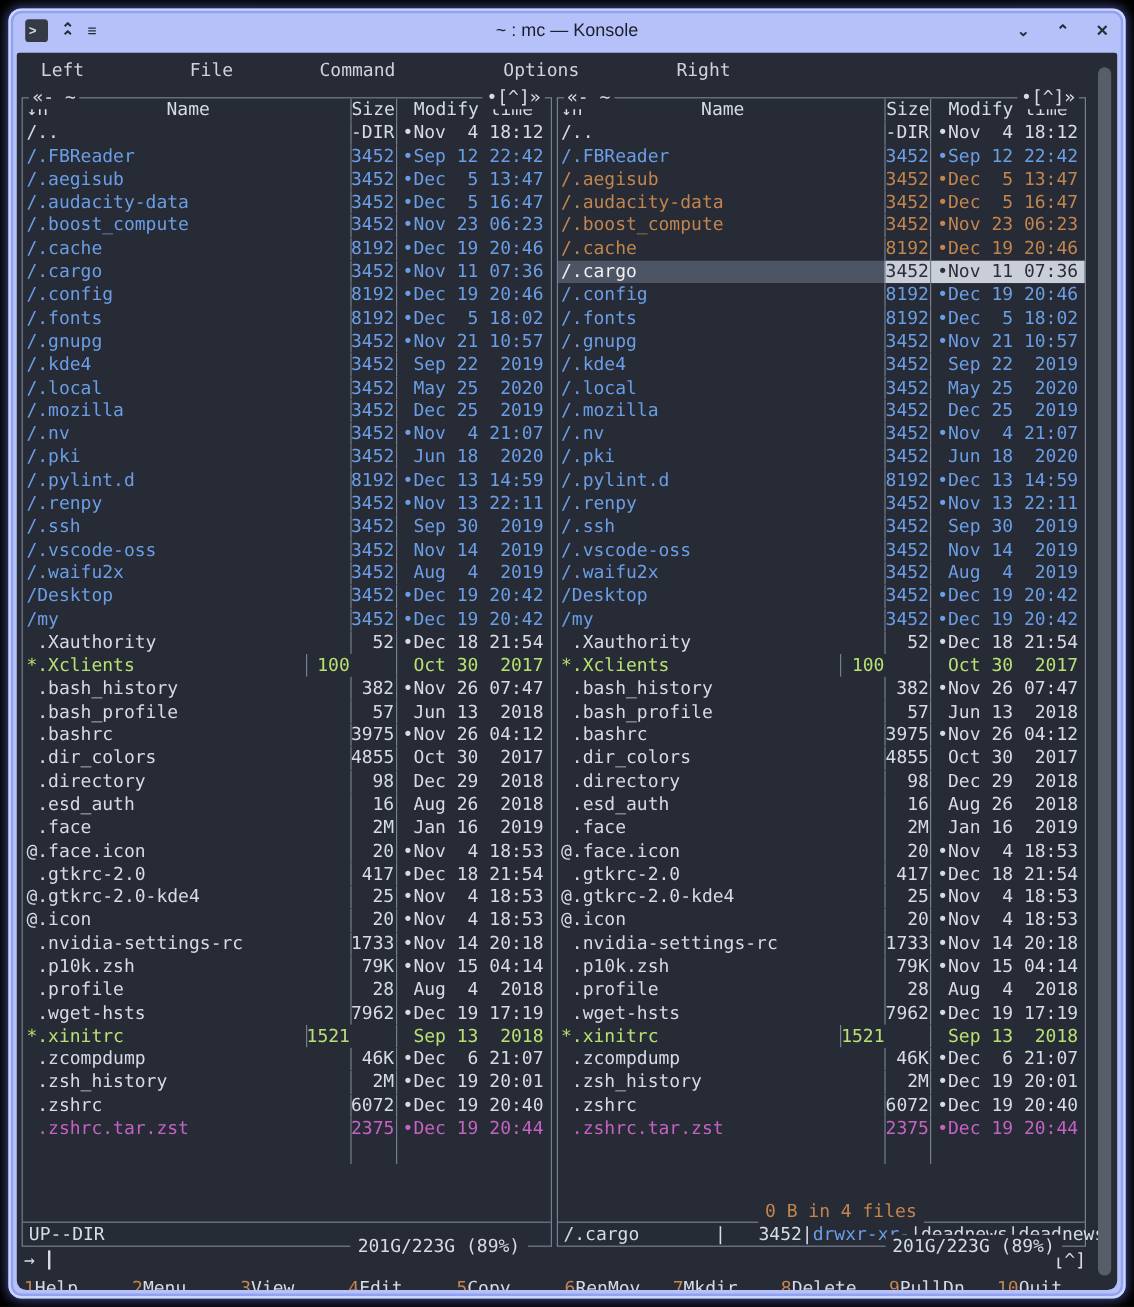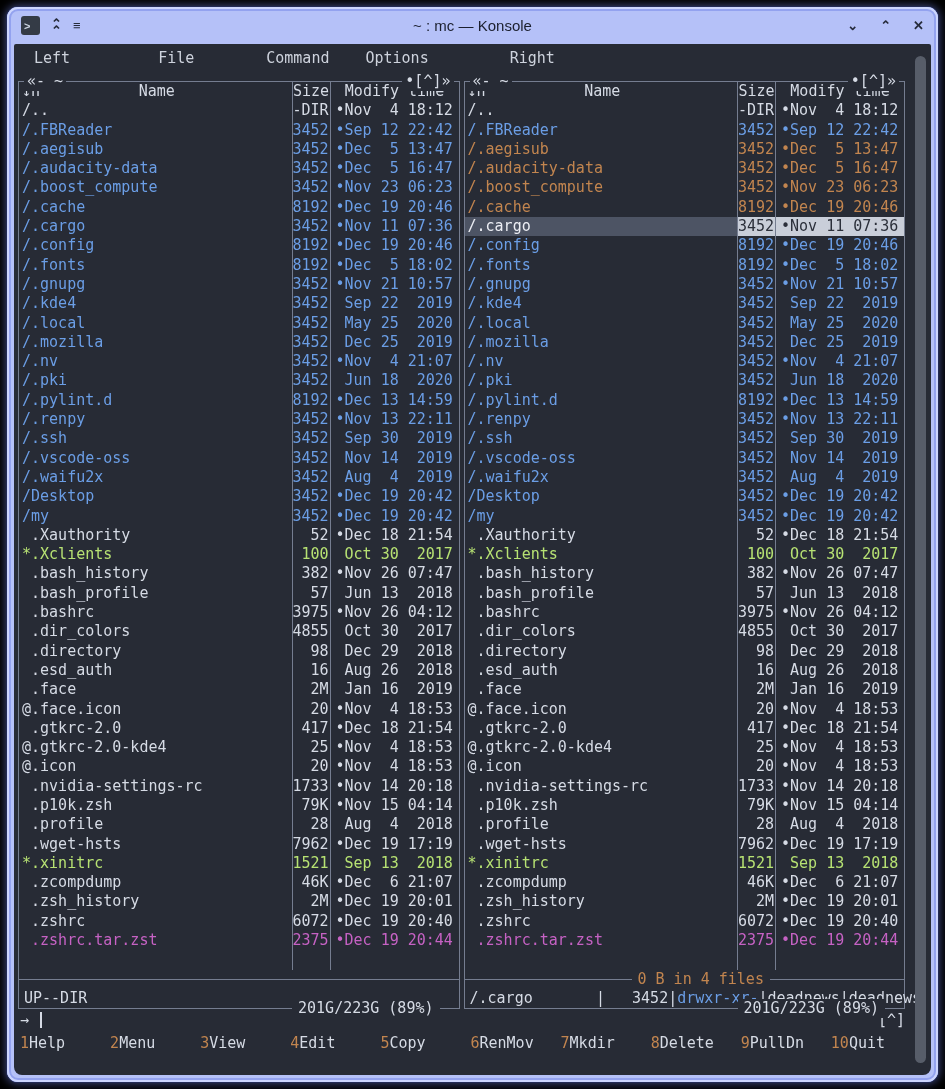--- a/index.html
+++ b/index.html
@@ -29,7 +29,7 @@
         line-height:var(--rh);padding:2px 0 0 2px;}
   .menubar{height:26px;display:flex;align-items:center;padding-left:18px;color:#ced3dd;gap:36px;}
   .menubar span{cursor:default;}
-  .mi-file{margin-left:52px}.mi-command{margin-left:36px}.mi-options{}.mi-right{margin-left:45px}
+  .mi-file{margin-left:52px}.mi-command{margin-left:36px}.mi-options{margin-left:54px}.mi-right{margin-left:45px}
   .panels{display:flex;gap:4px;padding:0 26px 0 2px;}
   .panel{flex:1;border:1px solid var(--frame);position:relative;margin-top:9px;min-width:0;}
   .pcap{position:absolute;top:-10px;height:19px;background:var(--bg);padding:0 3px;

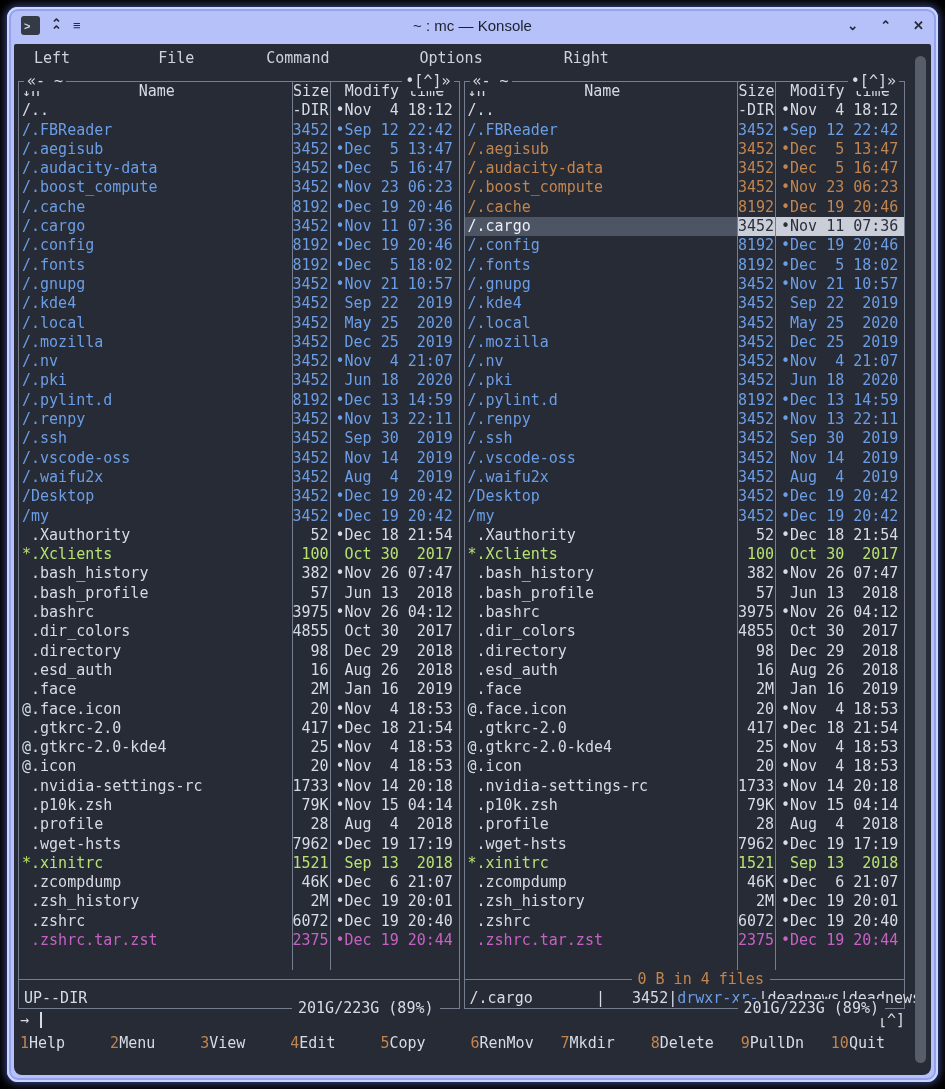--- a/index.html
+++ b/index.html
@@ -44,7 +44,7 @@
   .hdr .c-name{text-align:left;} .hdr{color:var(--fg);align-items:flex-end;}
   .hdr .c-name .hn{display:inline-block;width:100%;}
   .hdr .c-date,.hdr .c-size{text-align:center;padding:0;}
-  .t-dir{color:var(--dir);} .t-file{color:var(--fg);} .t-exec{color:var(--exec);}
+  .t-dir{color:var(--dir);} .t-file{color:var(--fg);} .t-exec{color:var(--exec);gap:37px;}
   .t-arch{color:var(--arch);} .t-mark{color:var(--mark);}
   .sel .c-name{background:var(--selnbg);color:#eceef4;}
   .sel .c-size,.sel .c-date{background:var(--selibg);color:var(--selifg);}

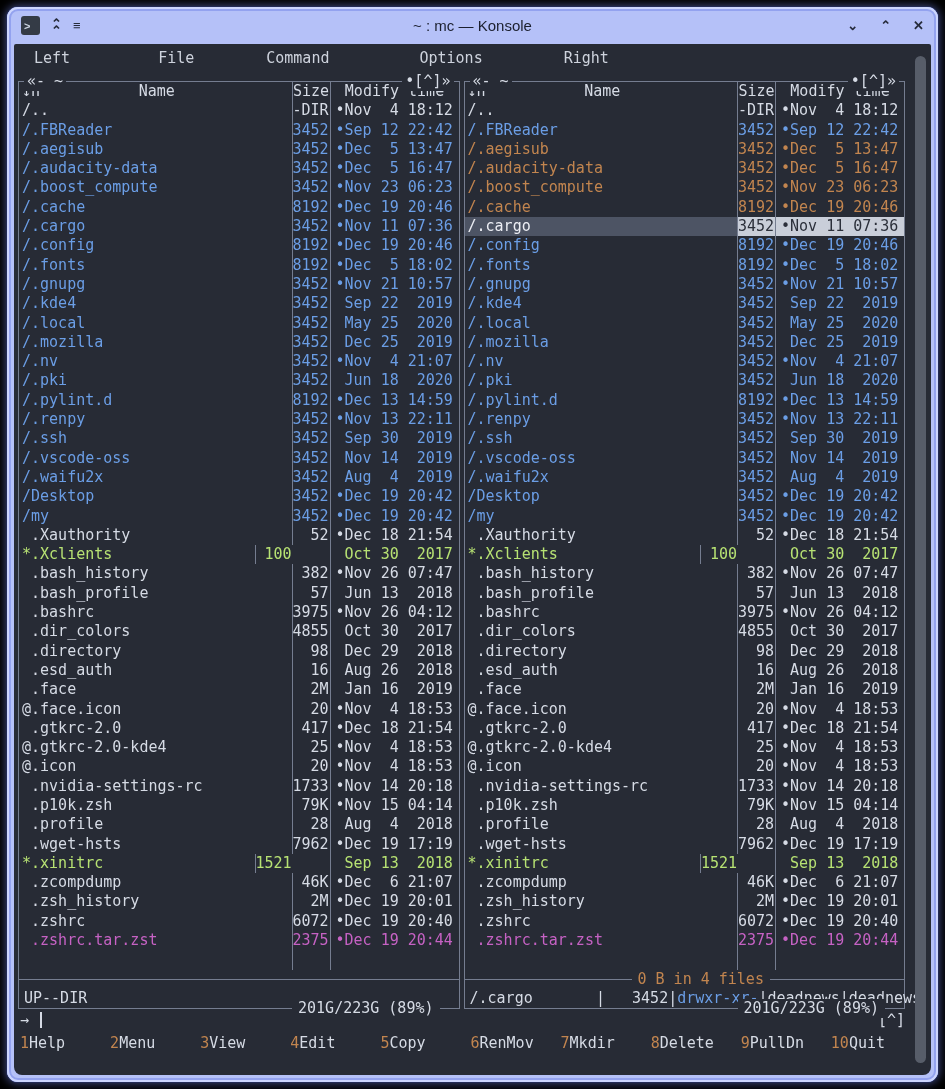--- a/index.html
+++ b/index.html
@@ -48,7 +48,7 @@
   .t-arch{color:var(--arch);} .t-mark{color:var(--mark);}
   .sel .c-name{background:var(--selnbg);color:#eceef4;}
   .sel .c-size,.sel .c-date{background:var(--selibg);color:var(--selifg);}
-  .psep{height:var(--rh);display:flex;align-items:center;white-space:pre;}
+  .psep{height:var(--rh);display:flex;align-items:flex-end;white-space:pre;margin-top:30px;}
   .psep .ln{height:1px;background:var(--frame);}
   .psep .ln.grow{flex:1;}
   .psep .txt{padding:0 6px;color:var(--mark);line-height:19px;}

